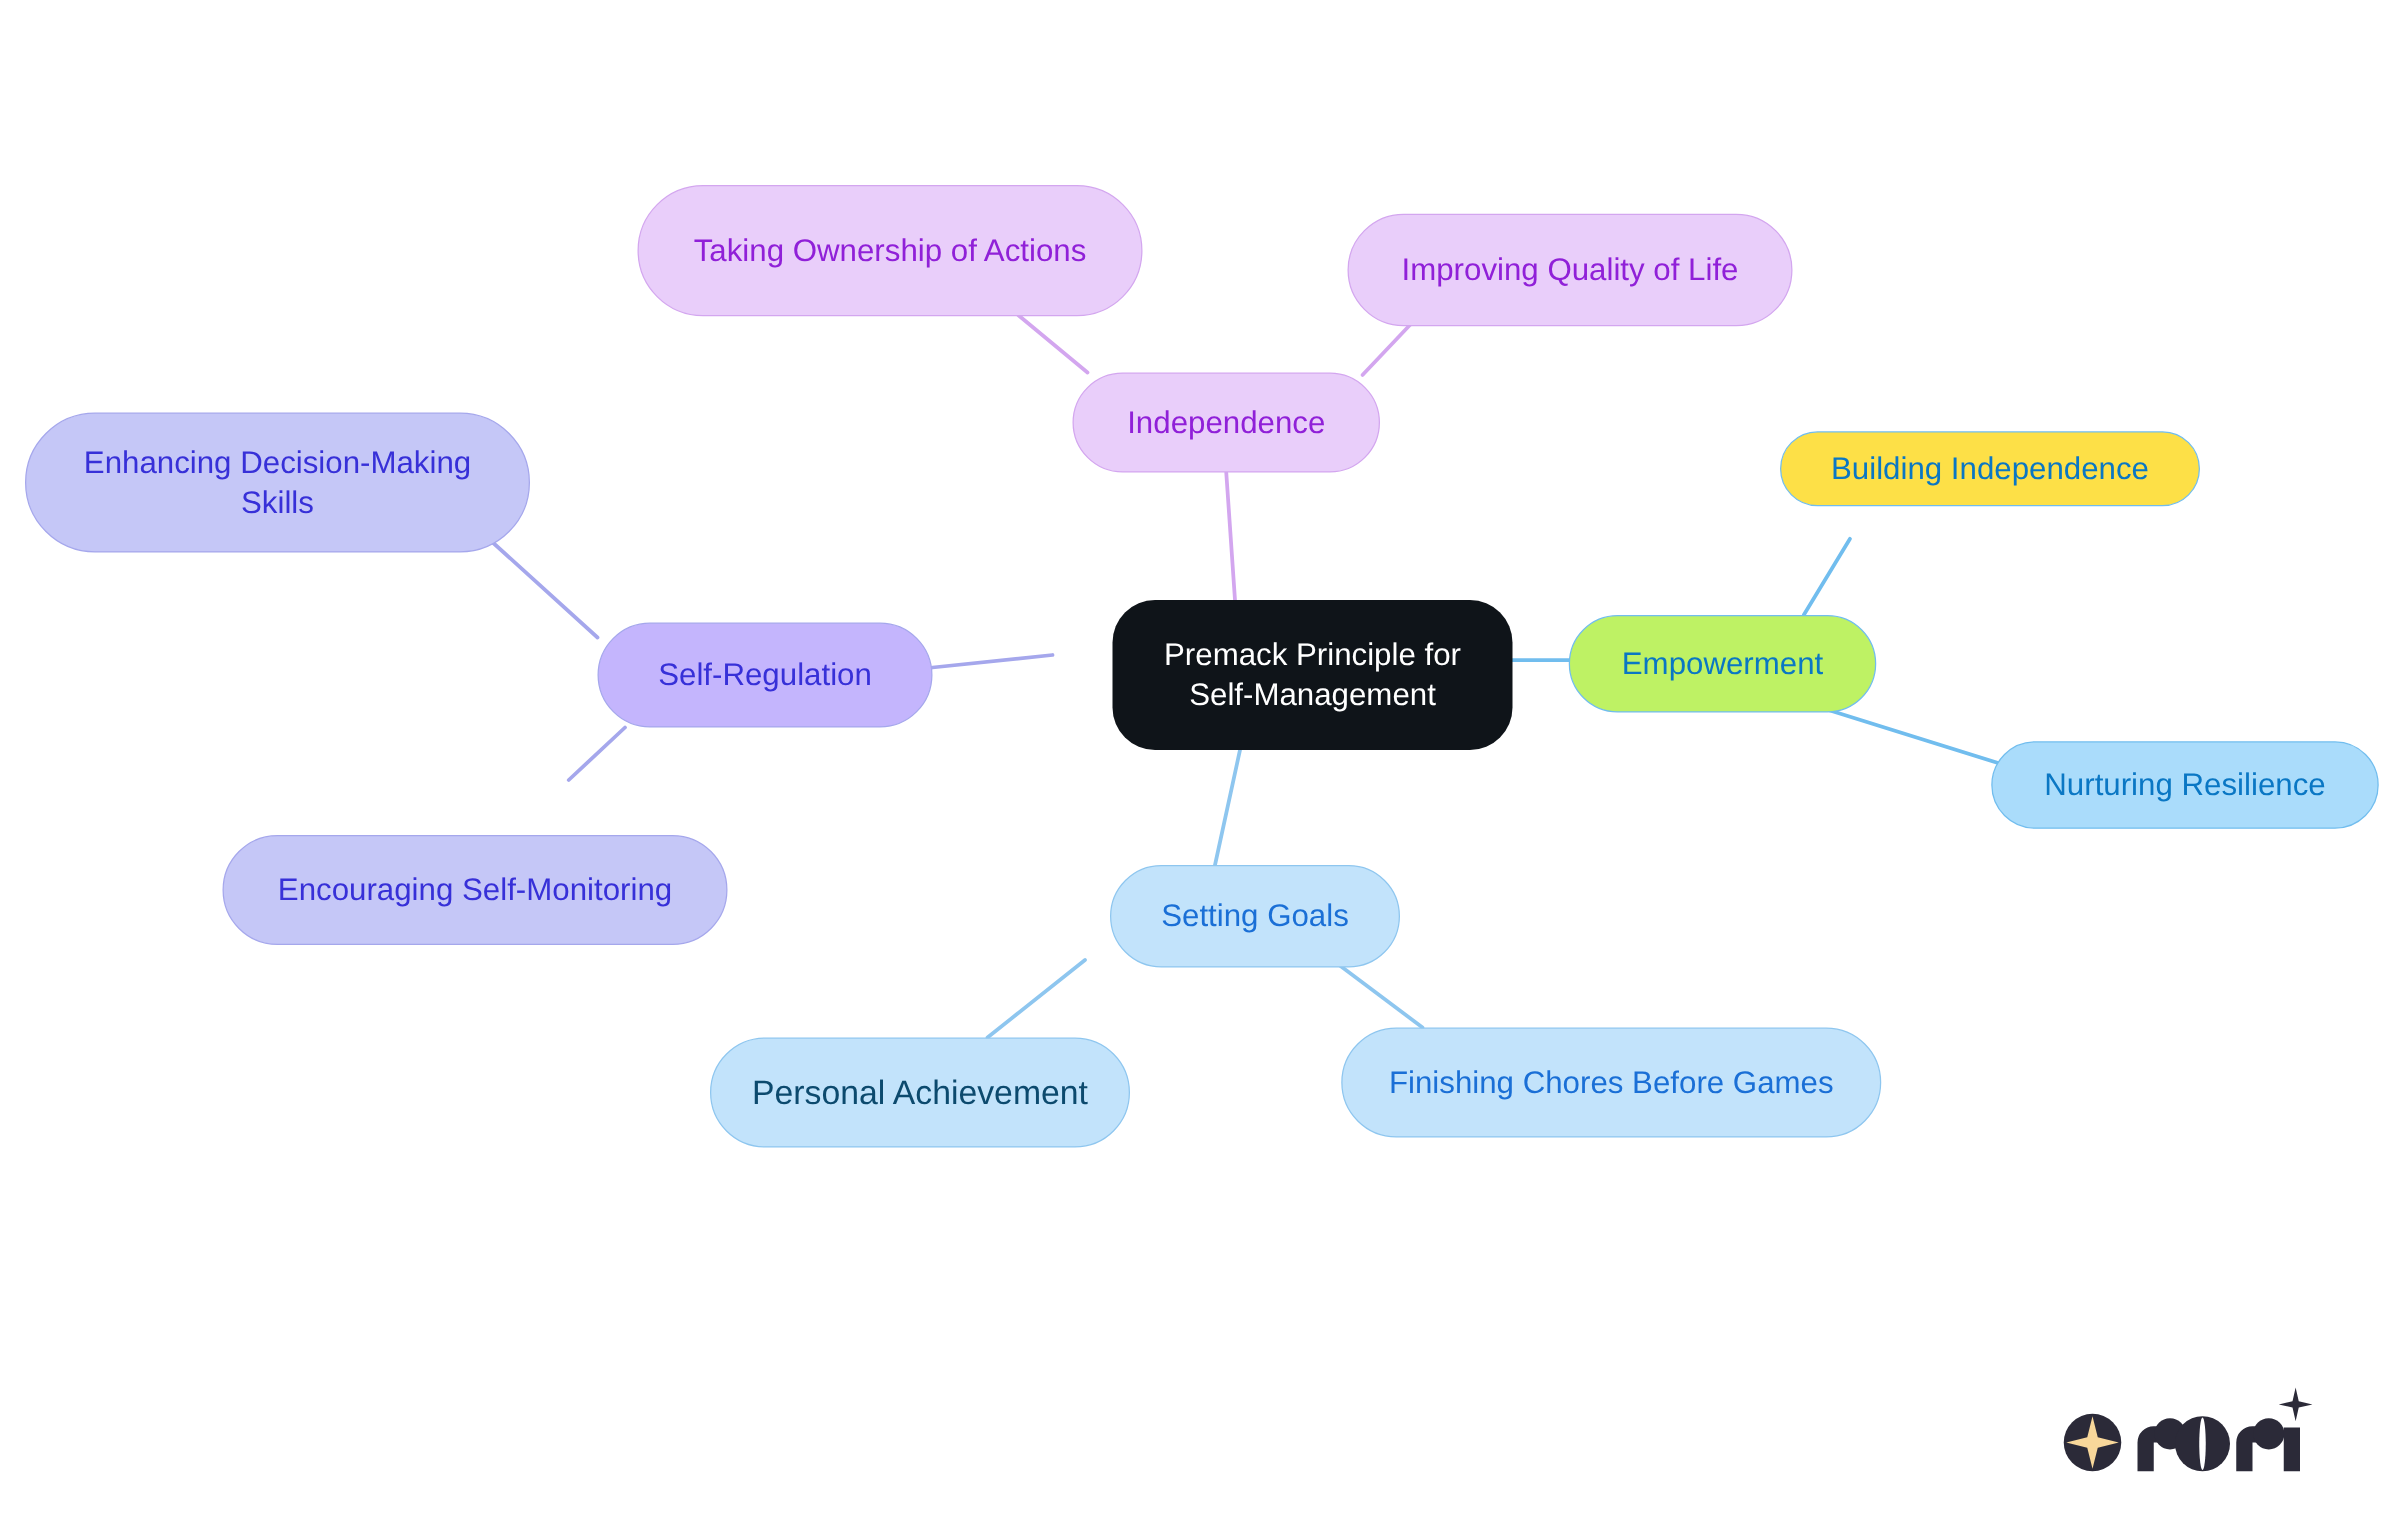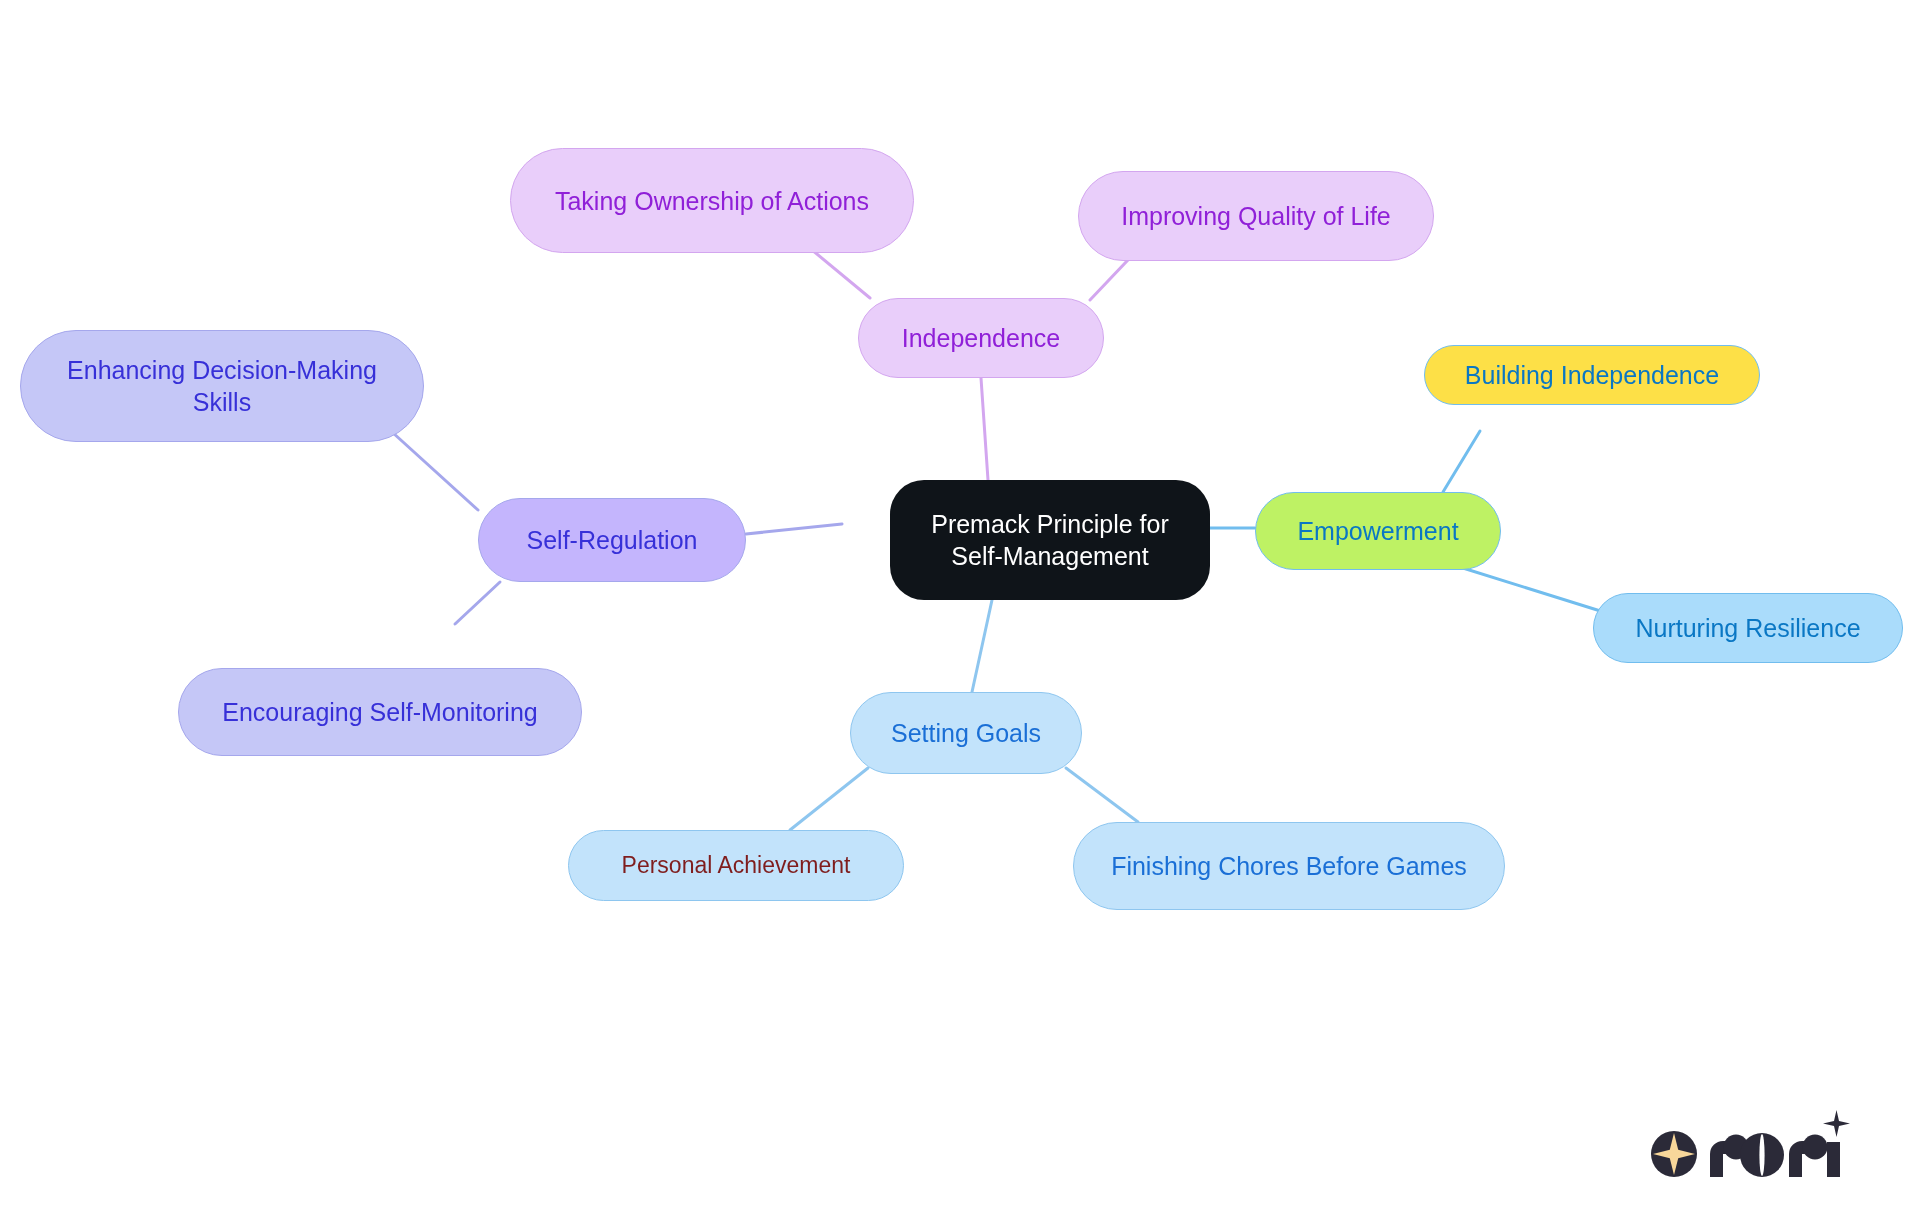--- a/index.html
+++ b/index.html
@@ -113,7 +113,7 @@
       <div class="node" style="left: 1593px; top: 593px; width: 310px; height: 70px; background: rgb(170, 220, 251); border-color: rgb(113, 189, 238); color: rgb(10, 119, 196); font-size: 25px;">
         <span class="node-label">Nurturing Resilience</span>
       </div>
-      <div class="node" style="left: 850px; top: 692px; width: 232px; height: 82px; background: rgb(194, 227, 251); border-color: rgb(142, 198, 239); color: rgb(26, 111, 214); font-size: 25px;">
+      <div class="node" style="left: 888px; top: 692px; width: 232px; height: 82px; background: rgb(194, 227, 251); border-color: rgb(142, 198, 239); color: rgb(26, 111, 214); font-size: 25px;">
         <span class="node-label">Setting Goals</span>
       </div>
       <div class="node" style="left: 568px; top: 830px; width: 336px; height: 71px; background: rgb(194, 227, 251); border-color: rgb(142, 198, 239); color: #7f1d1d; font-size: 23px;">

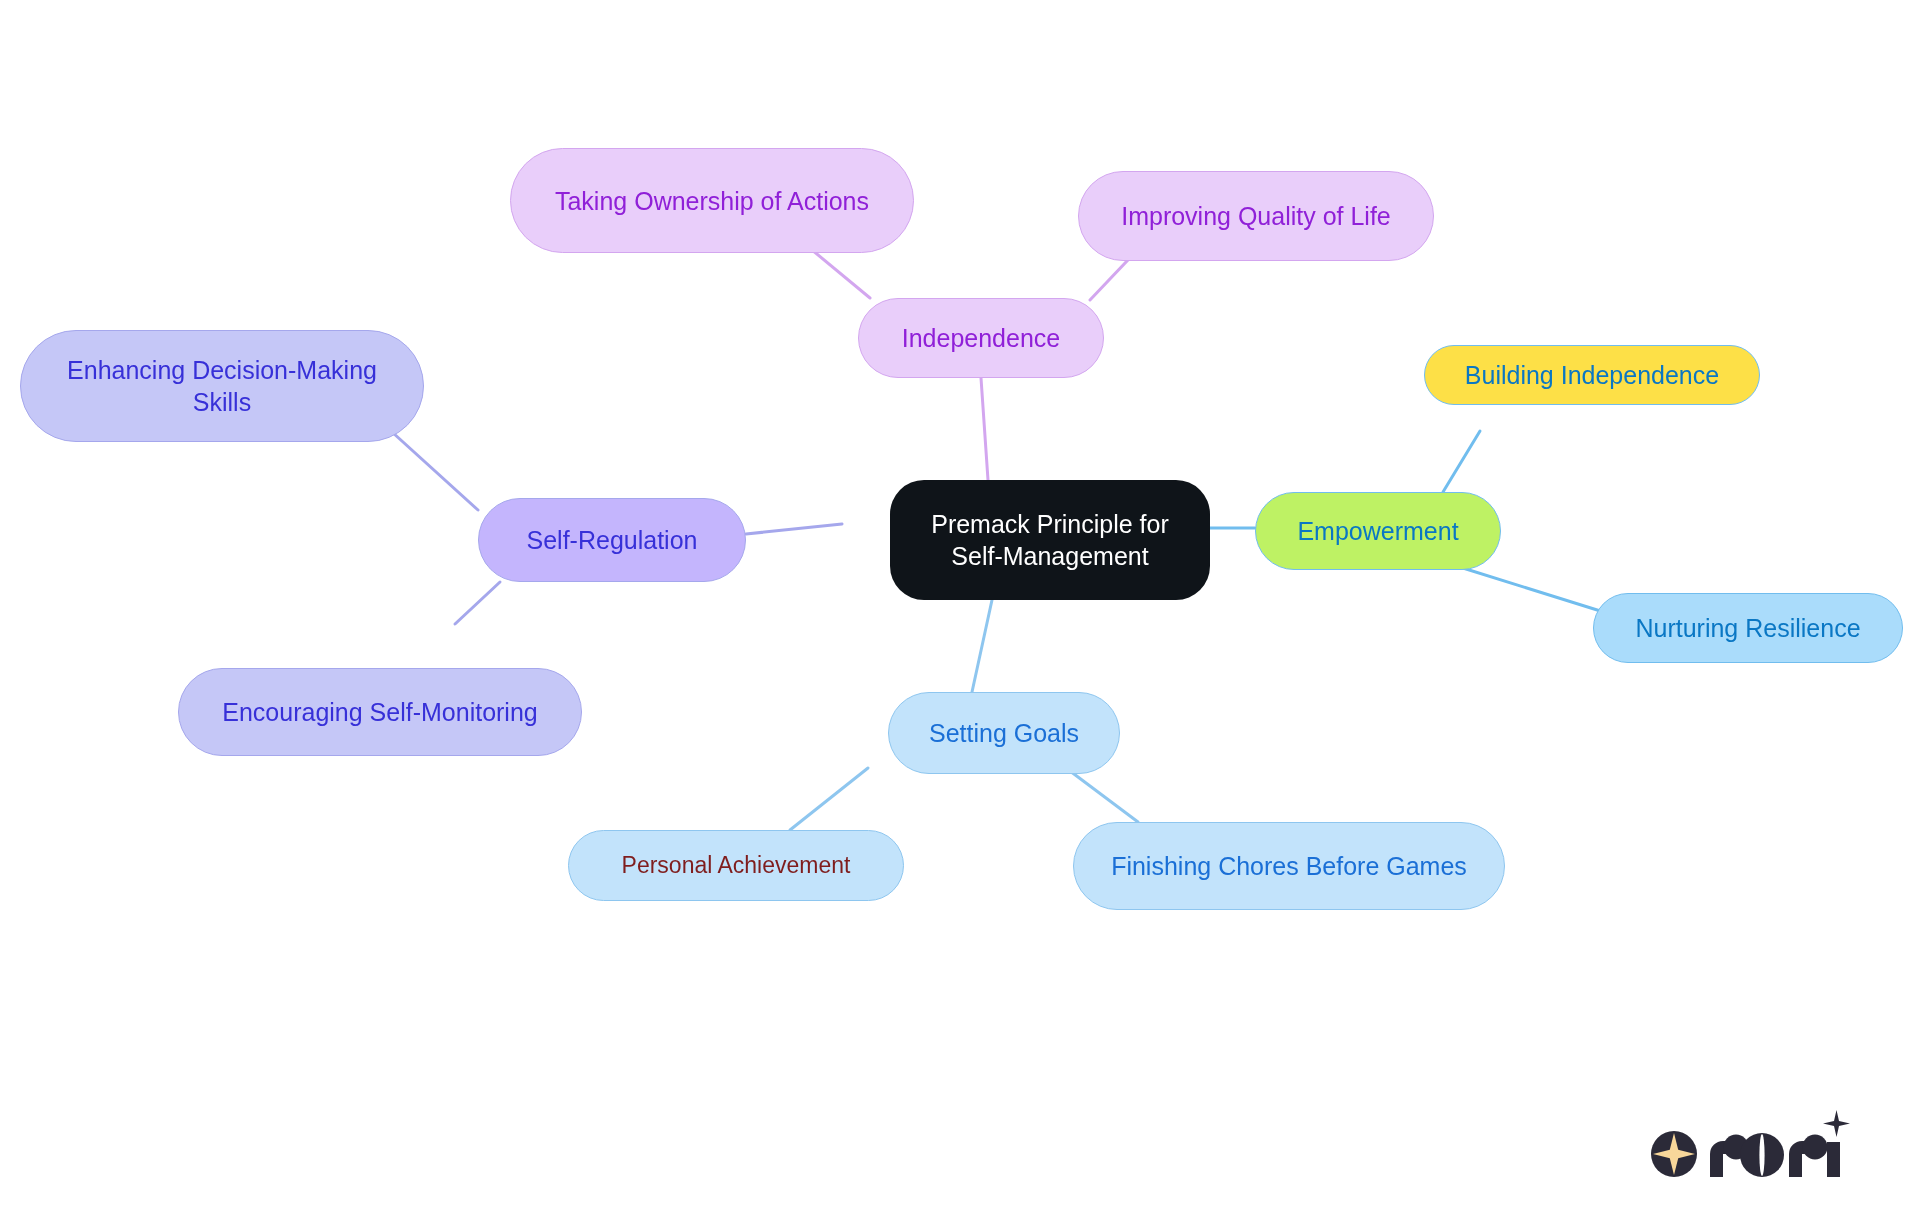--- a/index.html
+++ b/index.html
@@ -116,7 +116,7 @@
       <div class="node" style="left: 888px; top: 692px; width: 232px; height: 82px; background: rgb(194, 227, 251); border-color: rgb(142, 198, 239); color: rgb(26, 111, 214); font-size: 25px;">
         <span class="node-label">Setting Goals</span>
       </div>
-      <div class="node" style="left: 568px; top: 830px; width: 336px; height: 71px; background: rgb(194, 227, 251); border-color: rgb(142, 198, 239); color: #7f1d1d; font-size: 23px;">
+      <div class="node" style="left: 568px; top: 830px; width: 336px; height: 88px; background: rgb(194, 227, 251); border-color: rgb(142, 198, 239); color: #0c4a6e; font-size: 27px;">
         <span class="node-label">Personal Achievement</span>
       </div>
       <div class="node" style="left: 1073px; top: 822px; width: 432px; height: 88px; background: rgb(194, 227, 251); border-color: rgb(142, 198, 239); color: rgb(26, 111, 214); font-size: 25px;">

